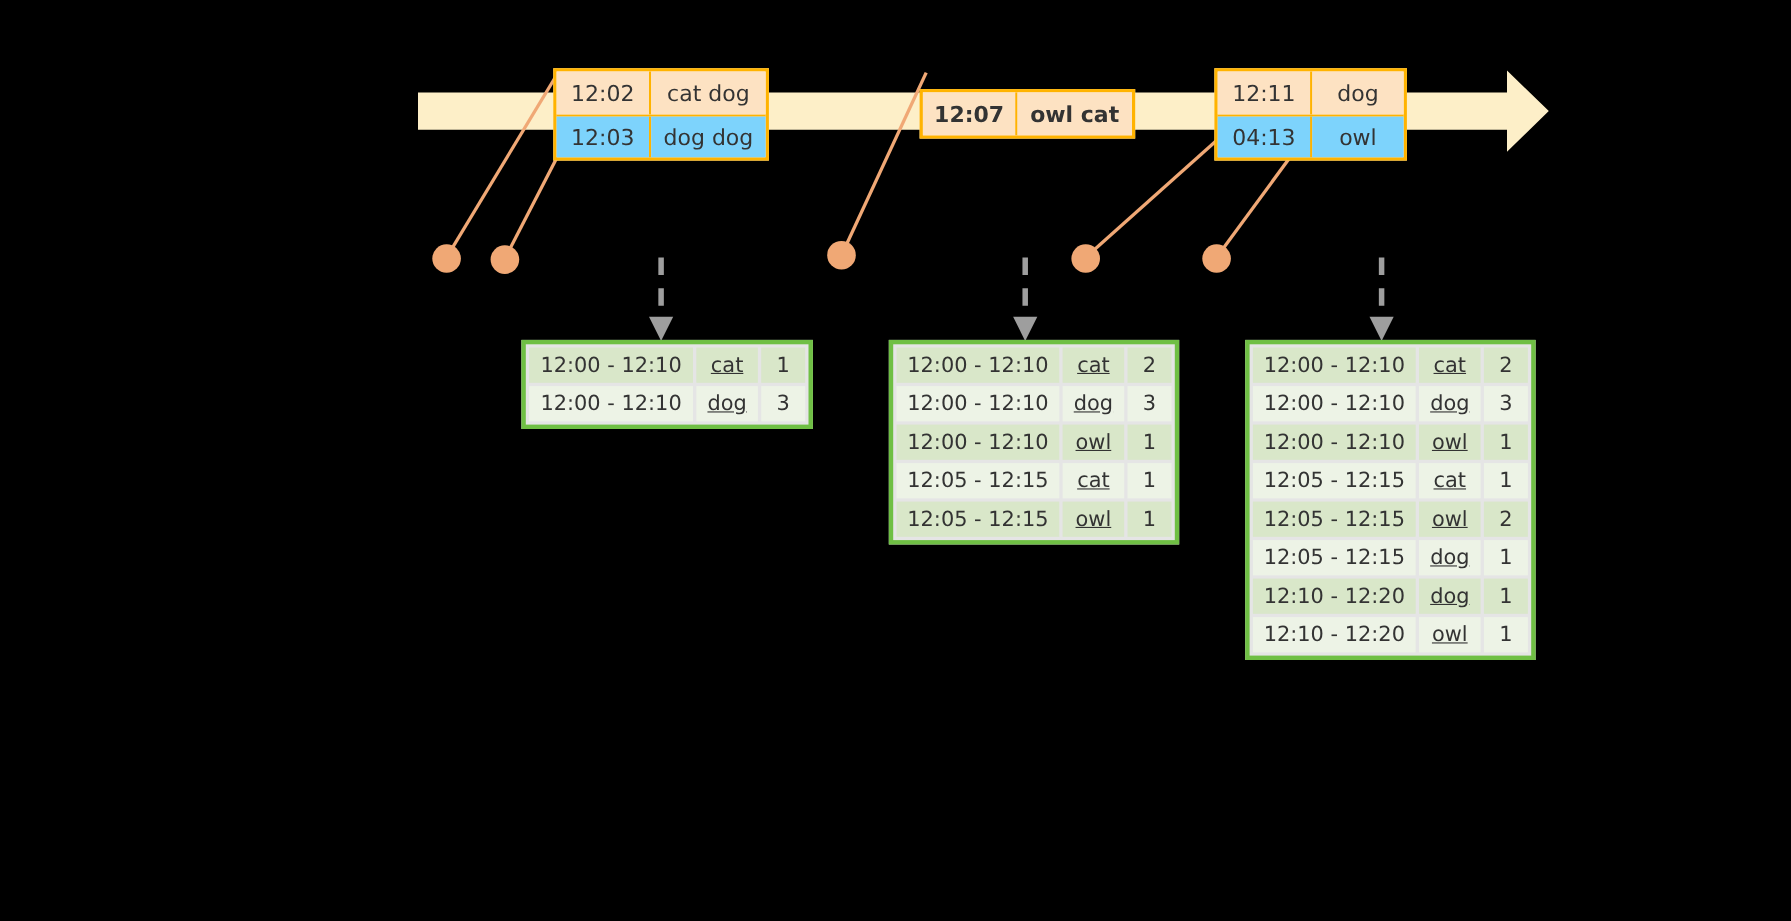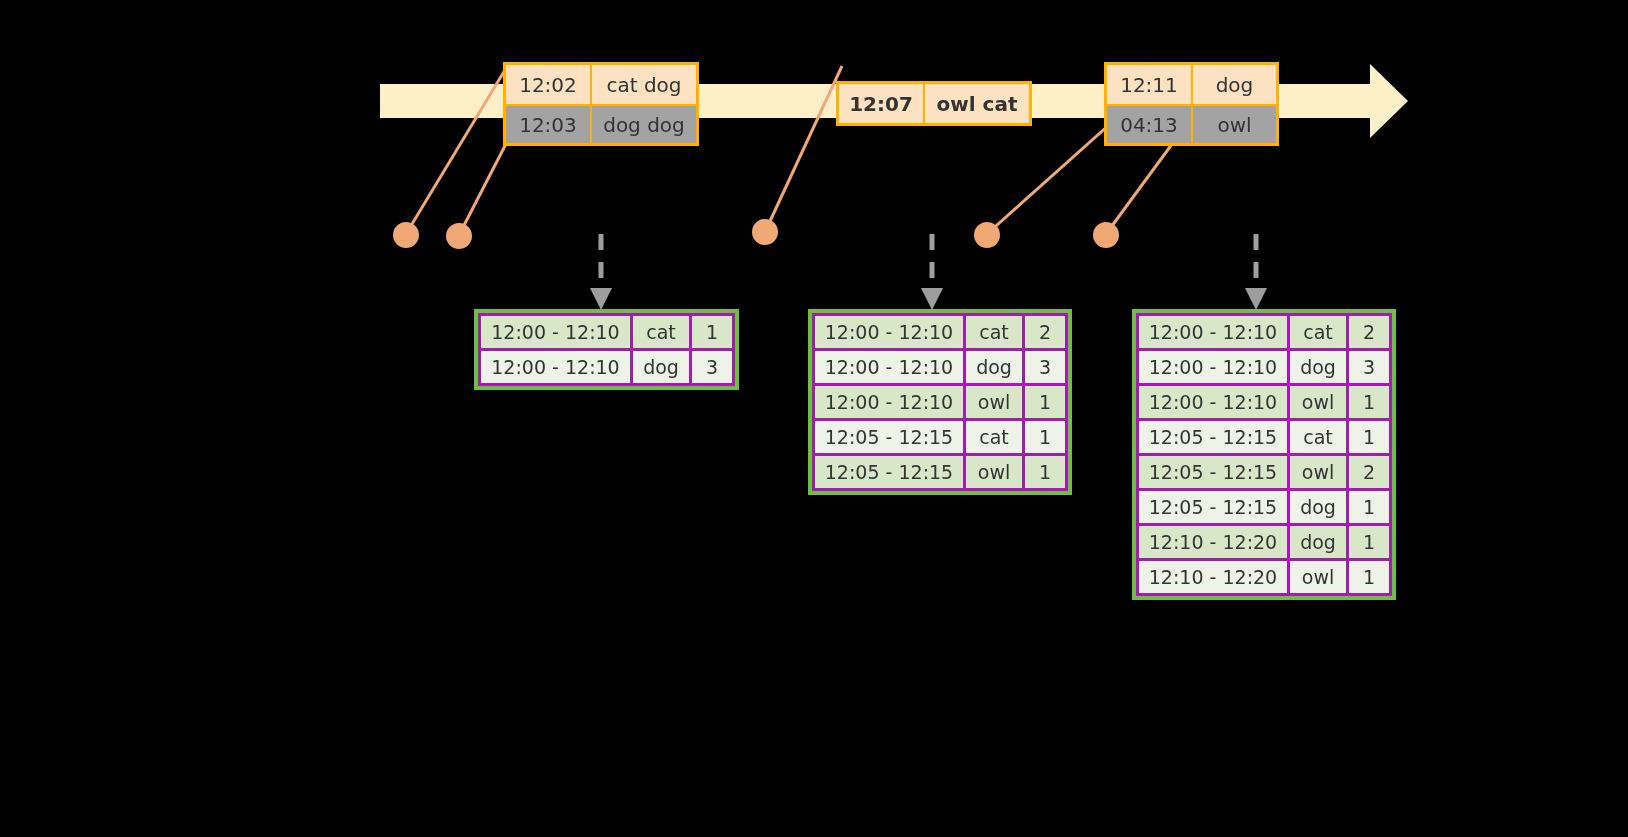--- a/index.html
+++ b/index.html
@@ -29,7 +29,7 @@
   .event-row .cell{
     display:flex;align-items:center;justify-content:center;
     font-size:20px;color:#333;
-    background:#a3a3a3;
+    background:#7dd3fc;
     box-sizing:border-box;
   }
   .event-row .cell.time{width:86px;border-right:2px solid #FFB300;}

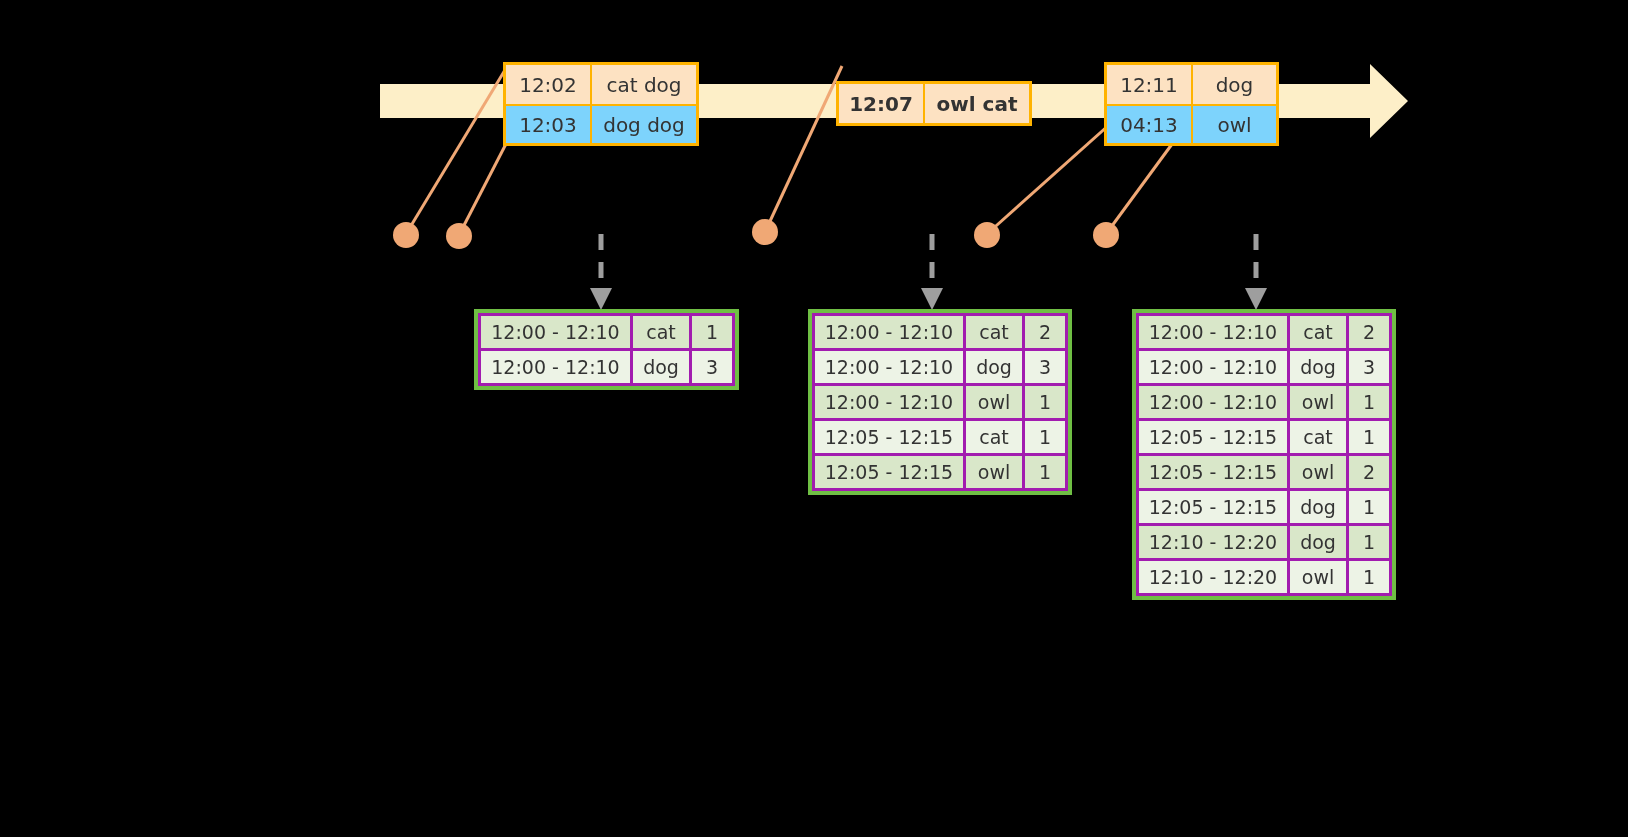--- a/index.html
+++ b/index.html
@@ -40,7 +40,7 @@
     position:absolute;
     border:4px solid #6FBF44;
     box-sizing:border-box;
-    background:#a21caf;
+    background:#e5e5e5;
     padding:3px;
     display:flex;flex-direction:column;
     gap:3px;

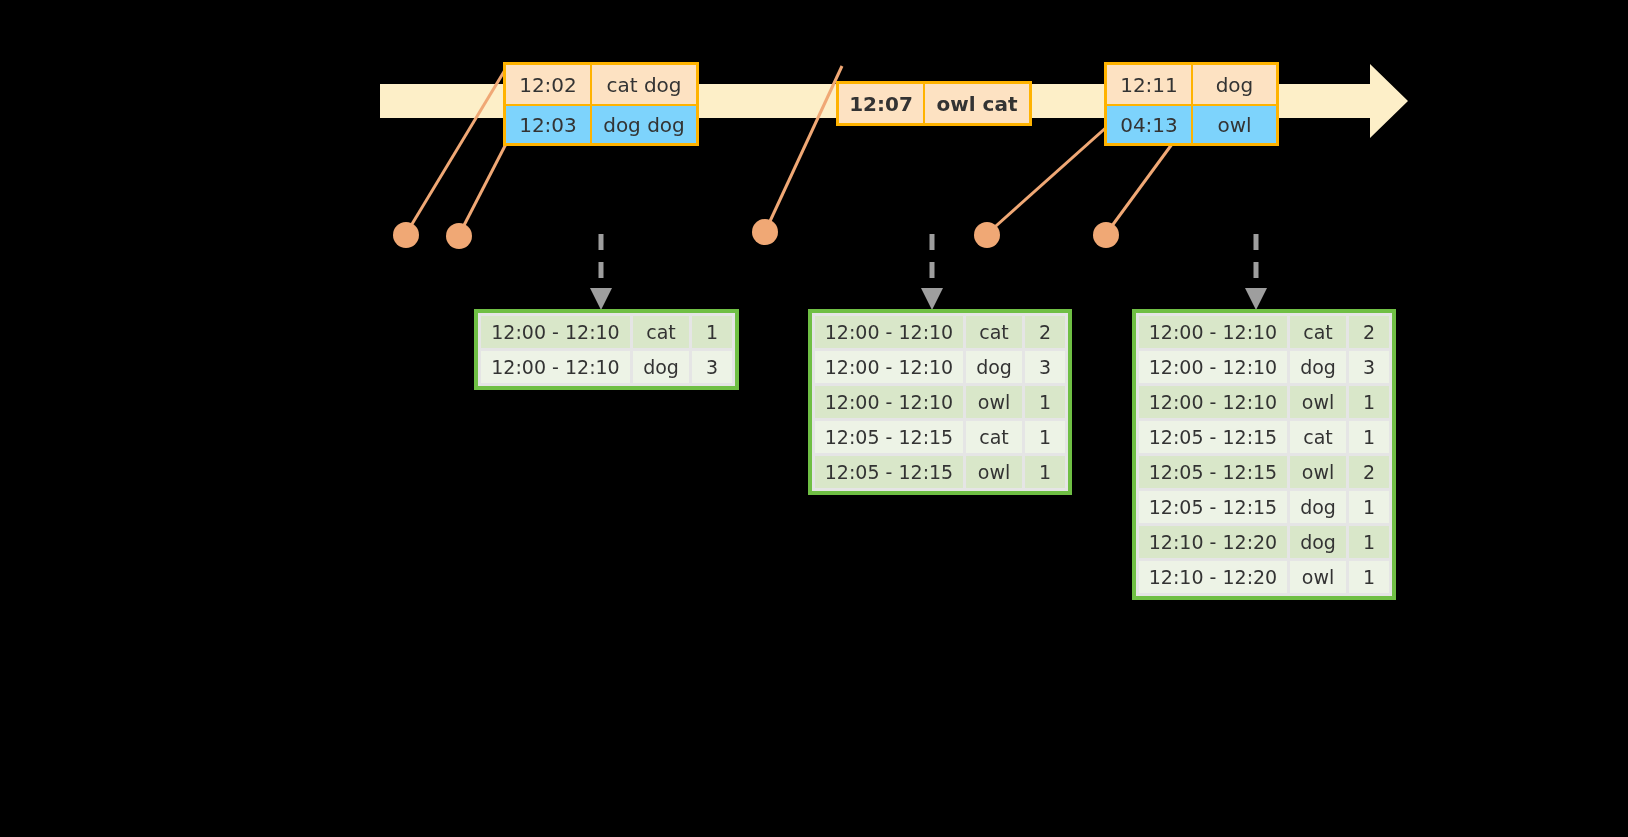--- a/index.html
+++ b/index.html
@@ -54,7 +54,7 @@
   }
   .res-row.alt .res-cell{background:#D9E7C9;}
   .res-cell.win{width:149px;}
-  .res-cell.key{width:56px;}
+  .res-cell.key{width:56px;text-decoration:underline;}
   .res-cell.val{width:40px;}
   
   .t2 .res-cell.win,.t3 .res-cell.win{width:148px;}

